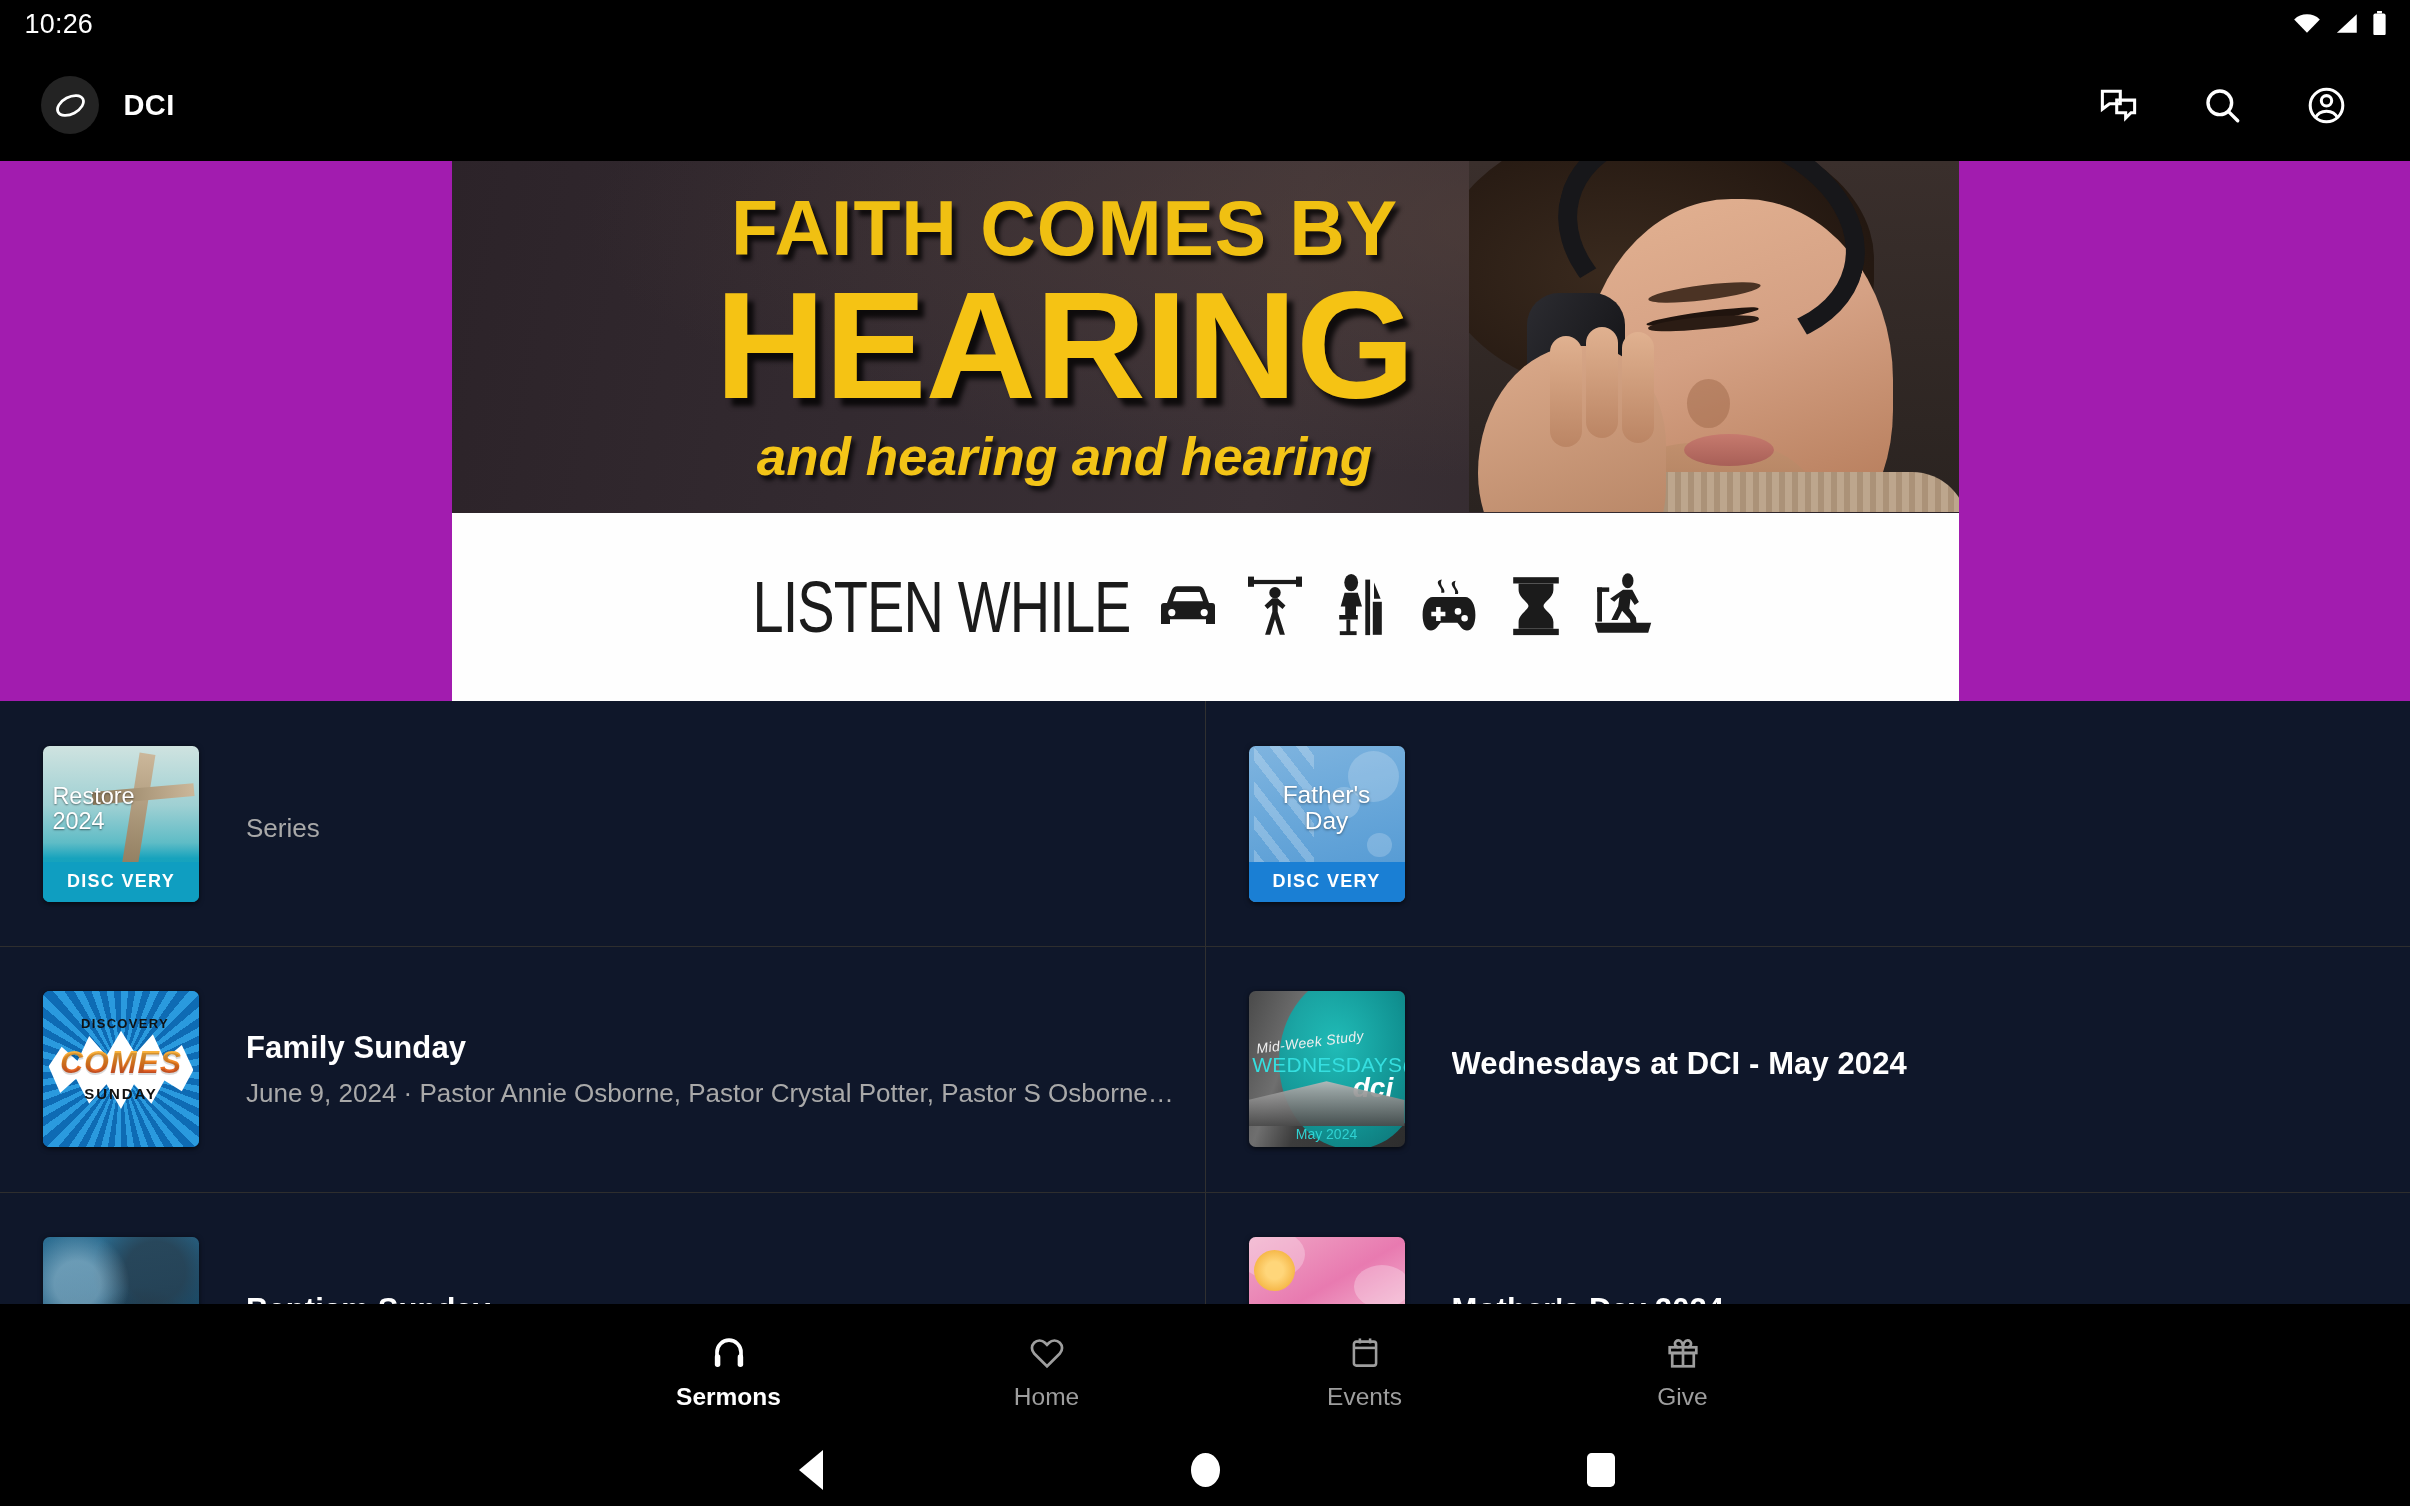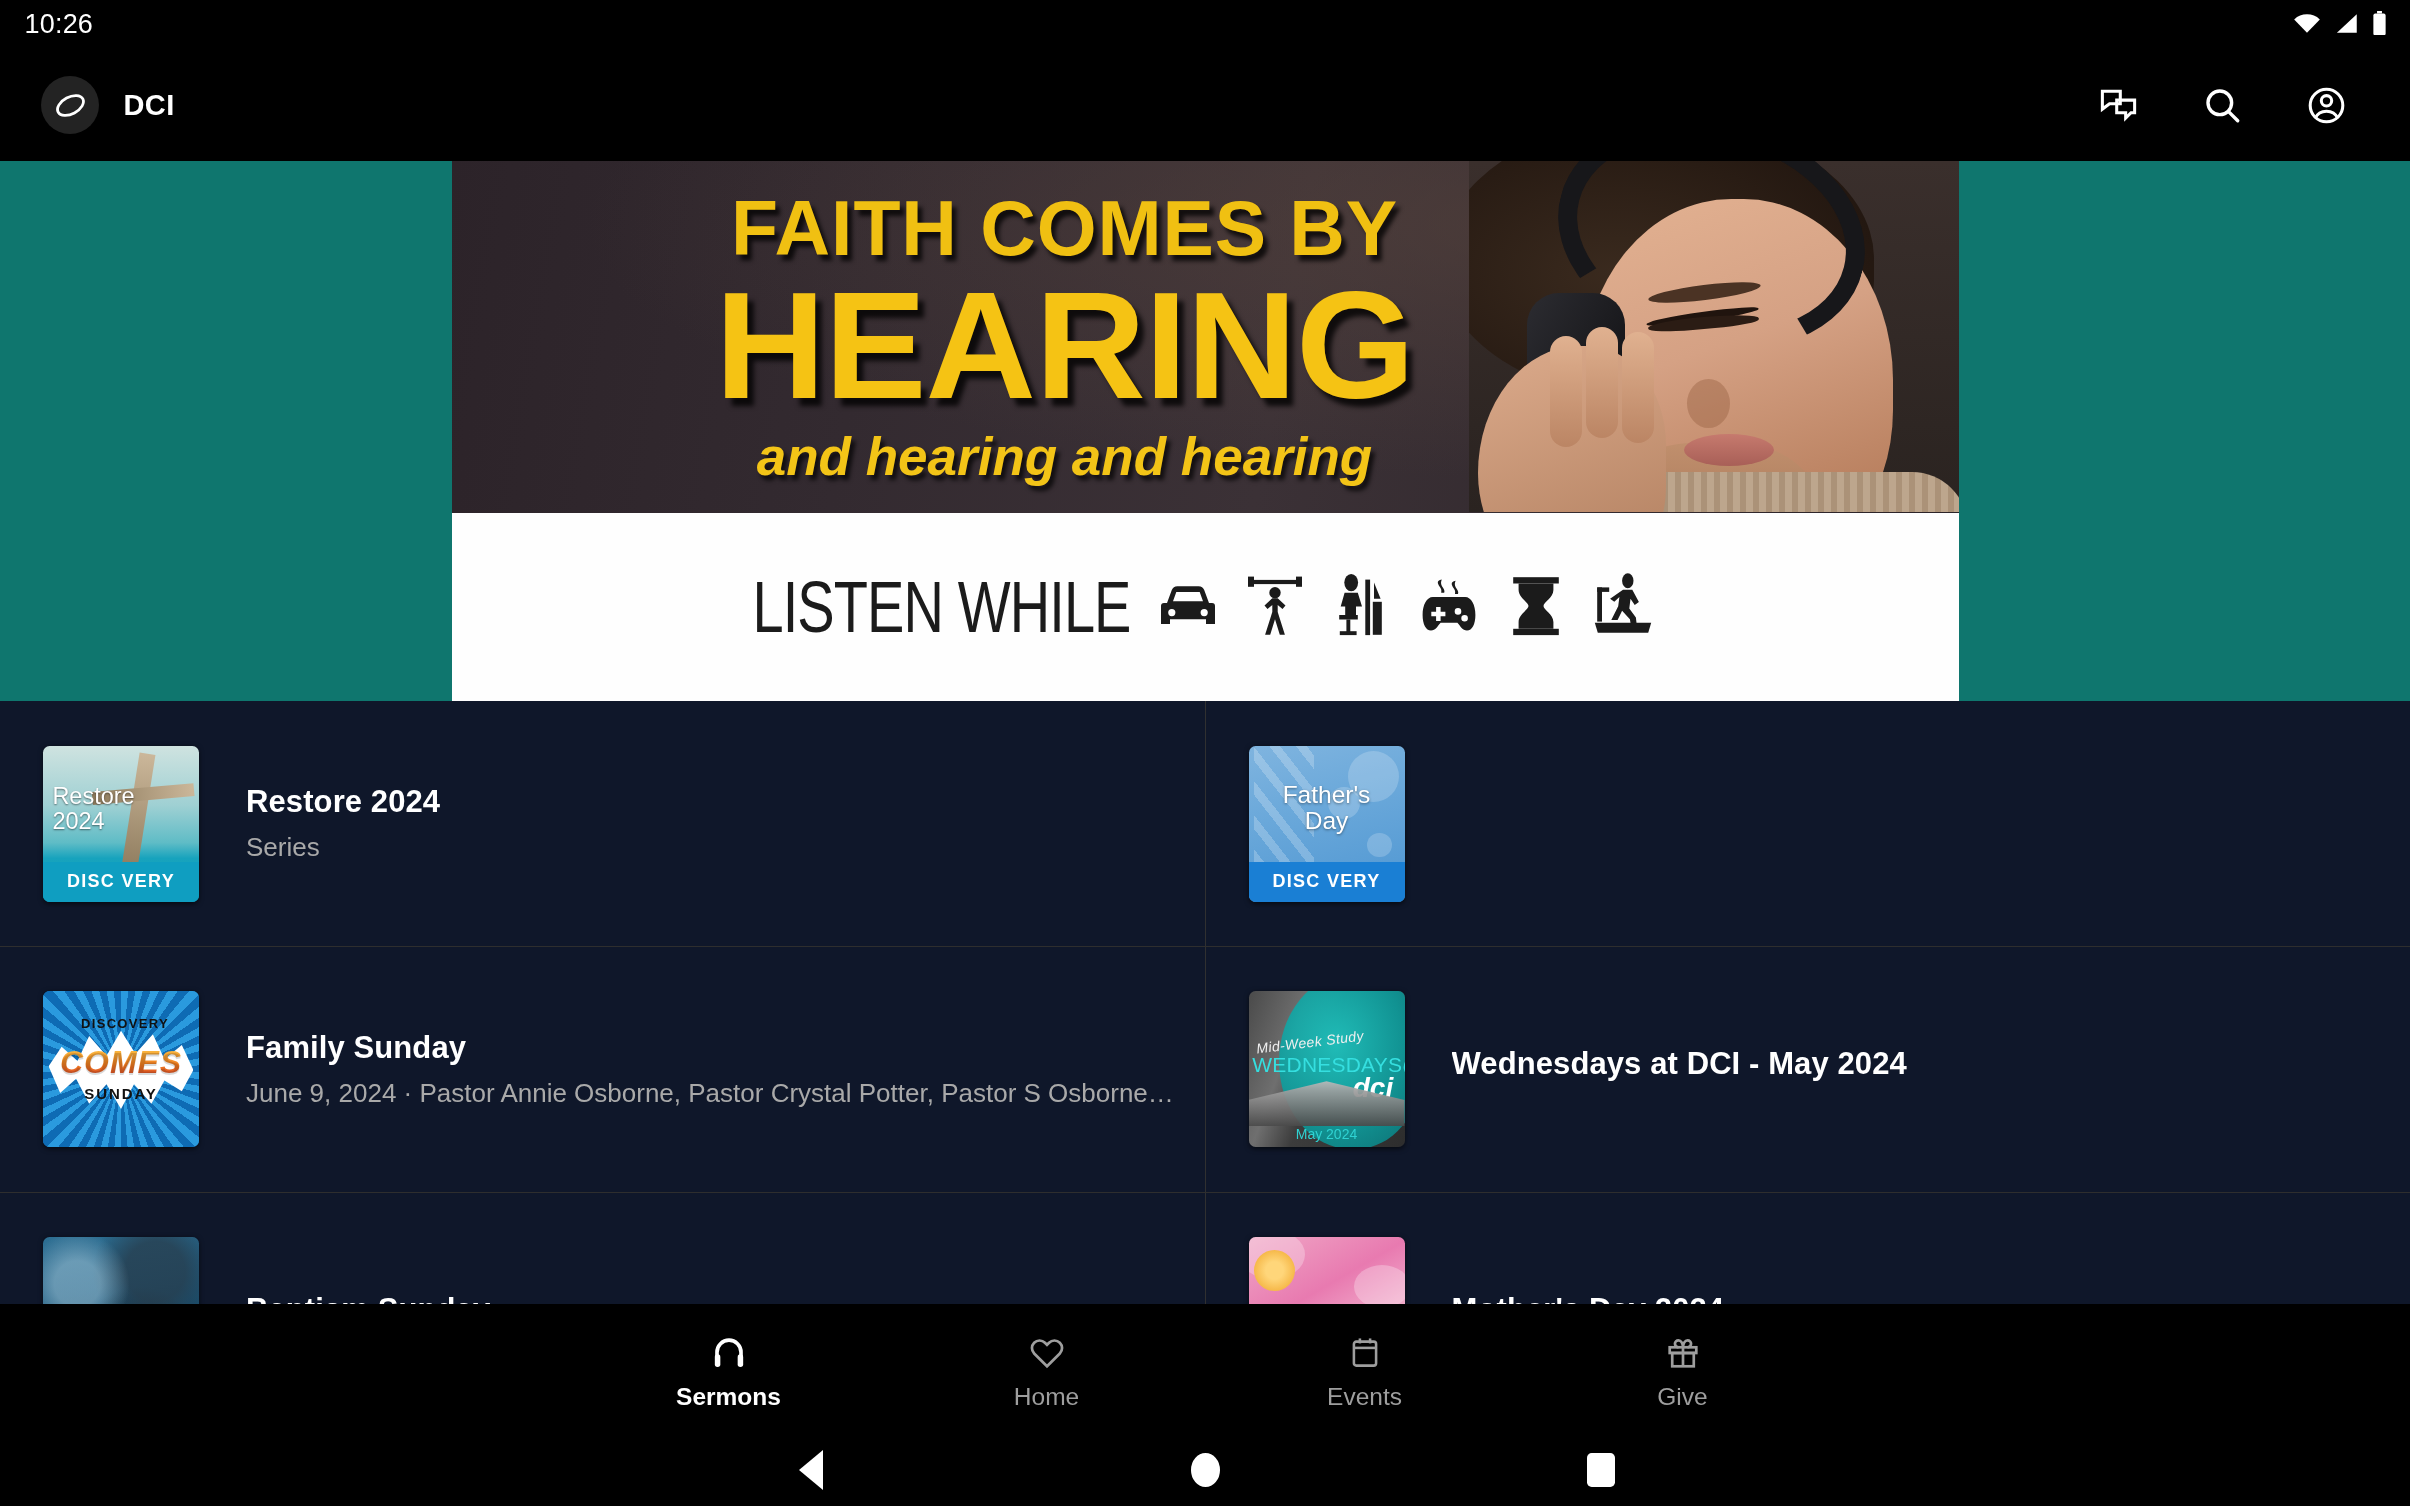--- a/index.html
+++ b/index.html
@@ -37,7 +37,7 @@
   
   .hero-wrap {
     position:absolute; top:161px; left:0; width:2411px; height:540px;
-    background:#0f766e; overflow:hidden;
+    background:#a21caf; overflow:hidden;
   }
   .hero {
     position:absolute; left:452px; top:0; width:1507px; height:540px;

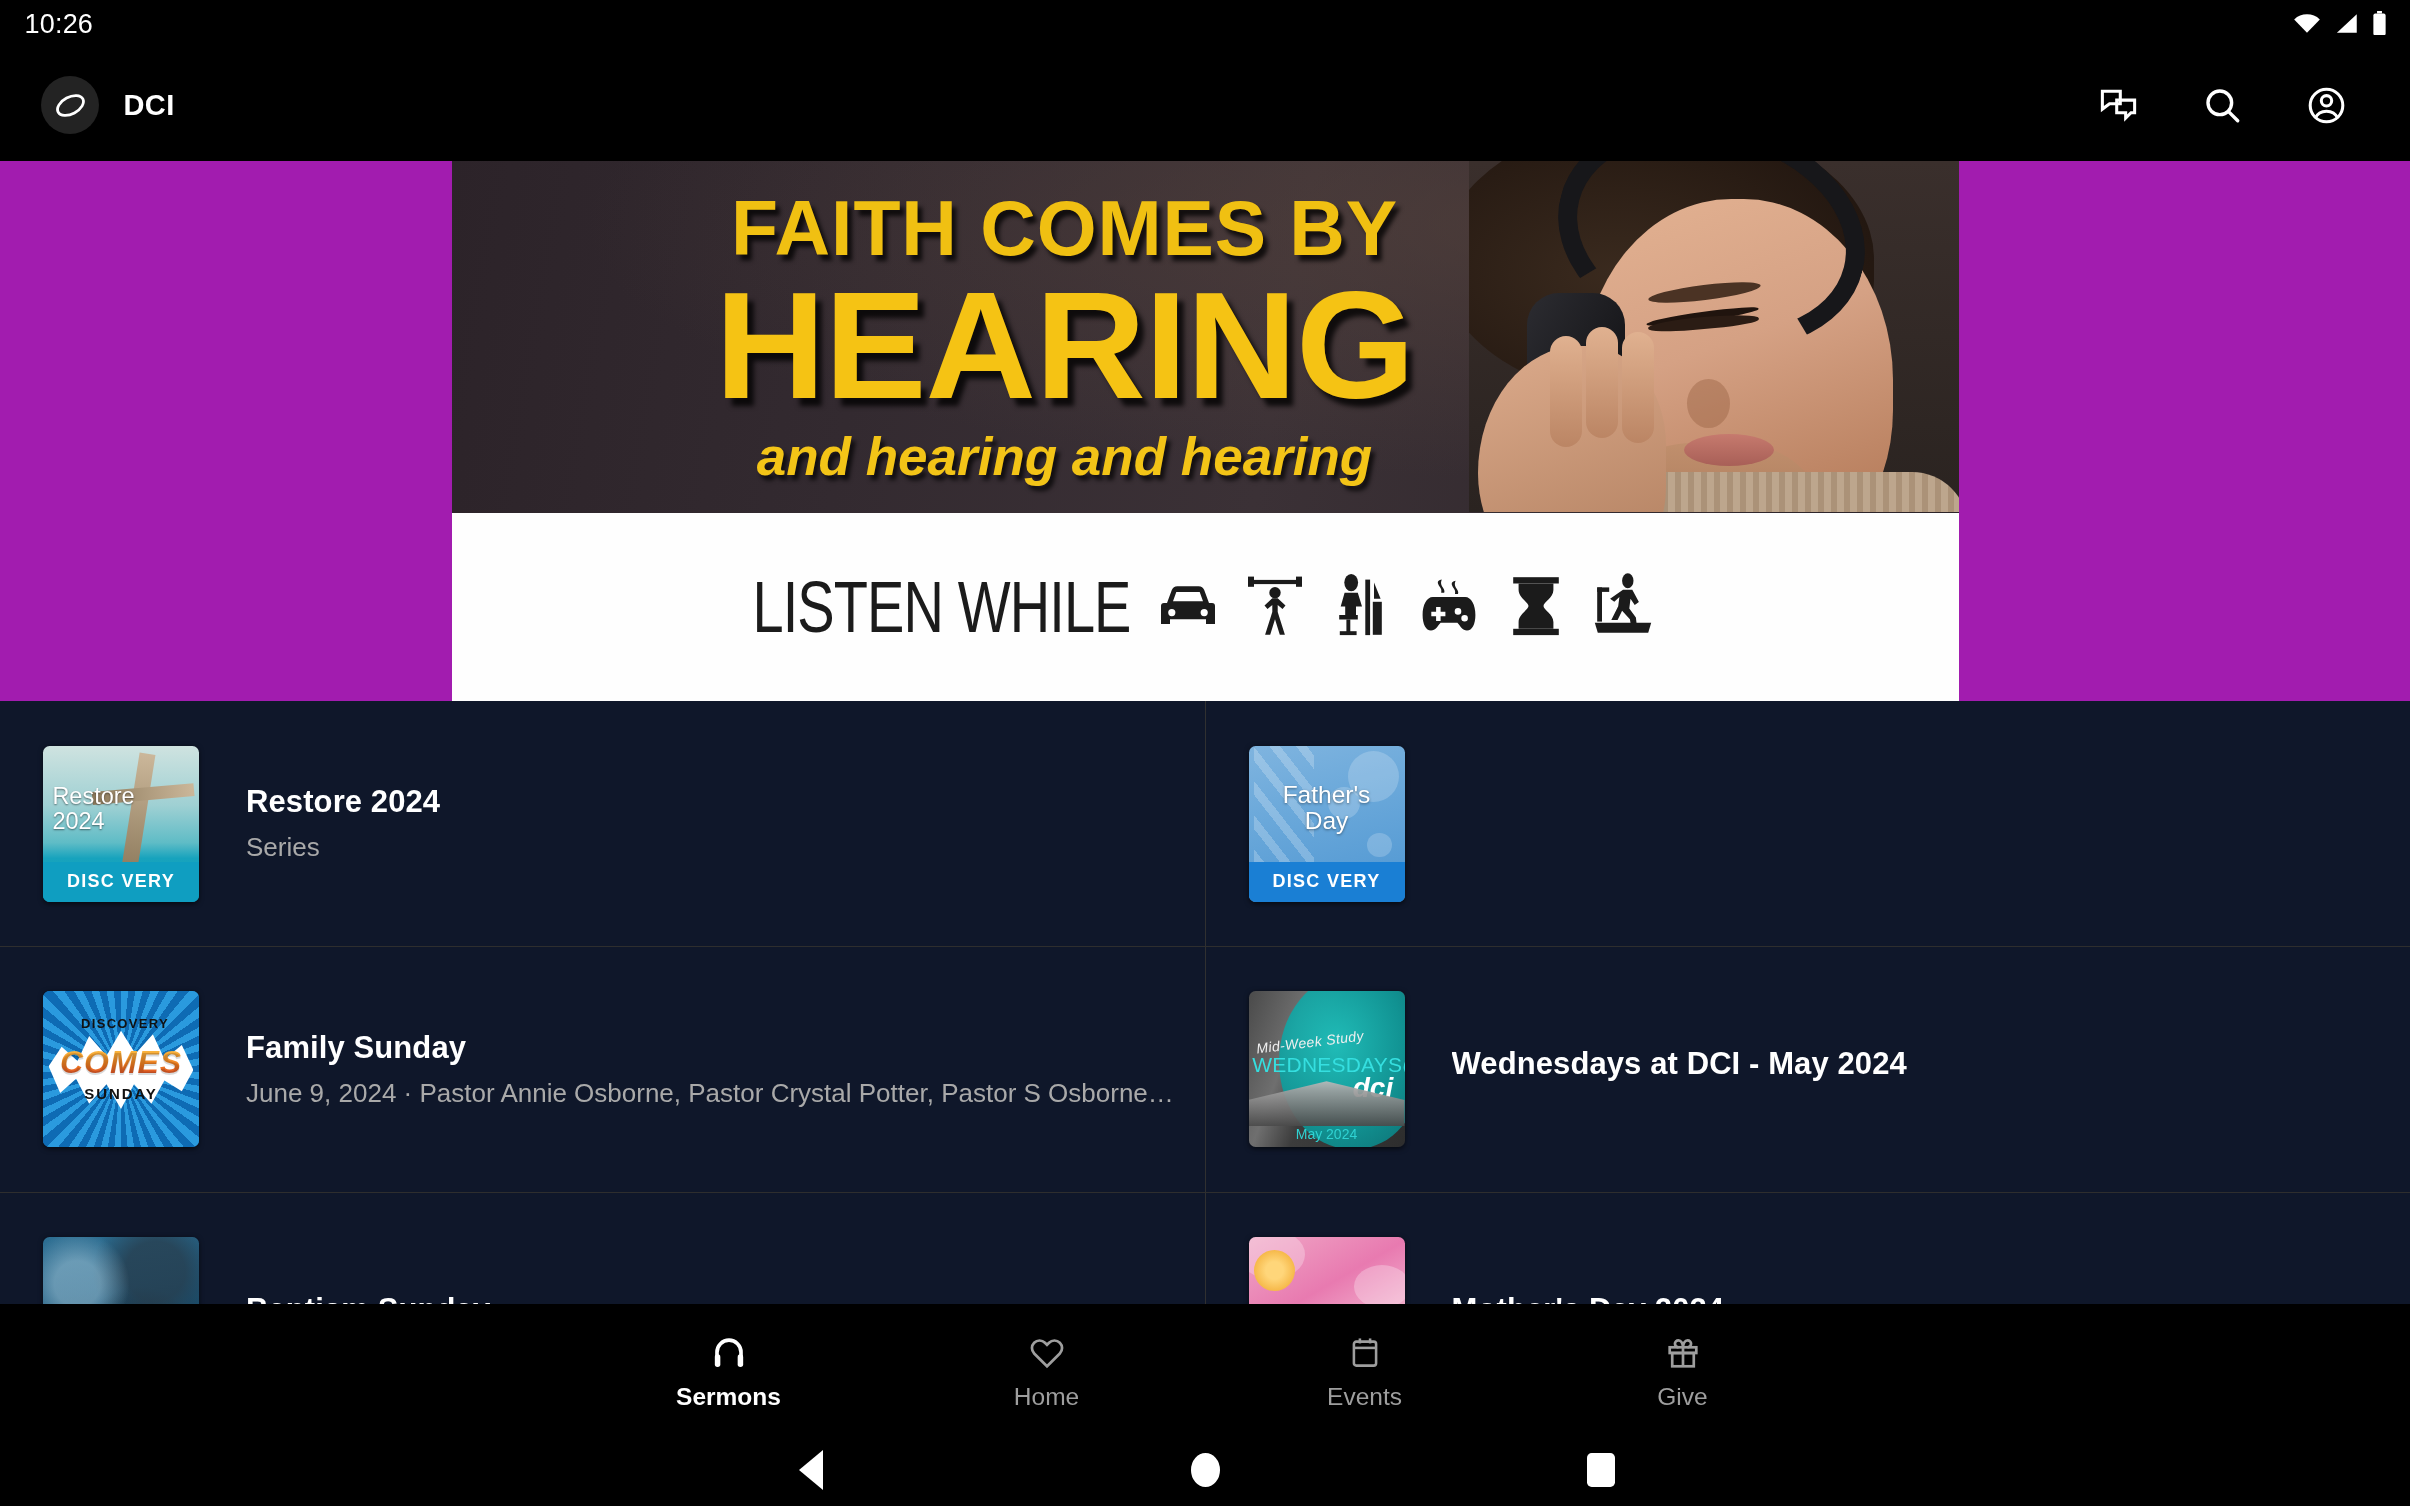--- a/index.html
+++ b/index.html
@@ -413,7 +413,6 @@
           <div class="disc-band">DISC  VERY</div>
         </div>
         <div class="cell-text">
-          <div class="cell-title">Restore 2024</div>
           <div class="cell-sub">Series</div>
         </div>
       </div>

